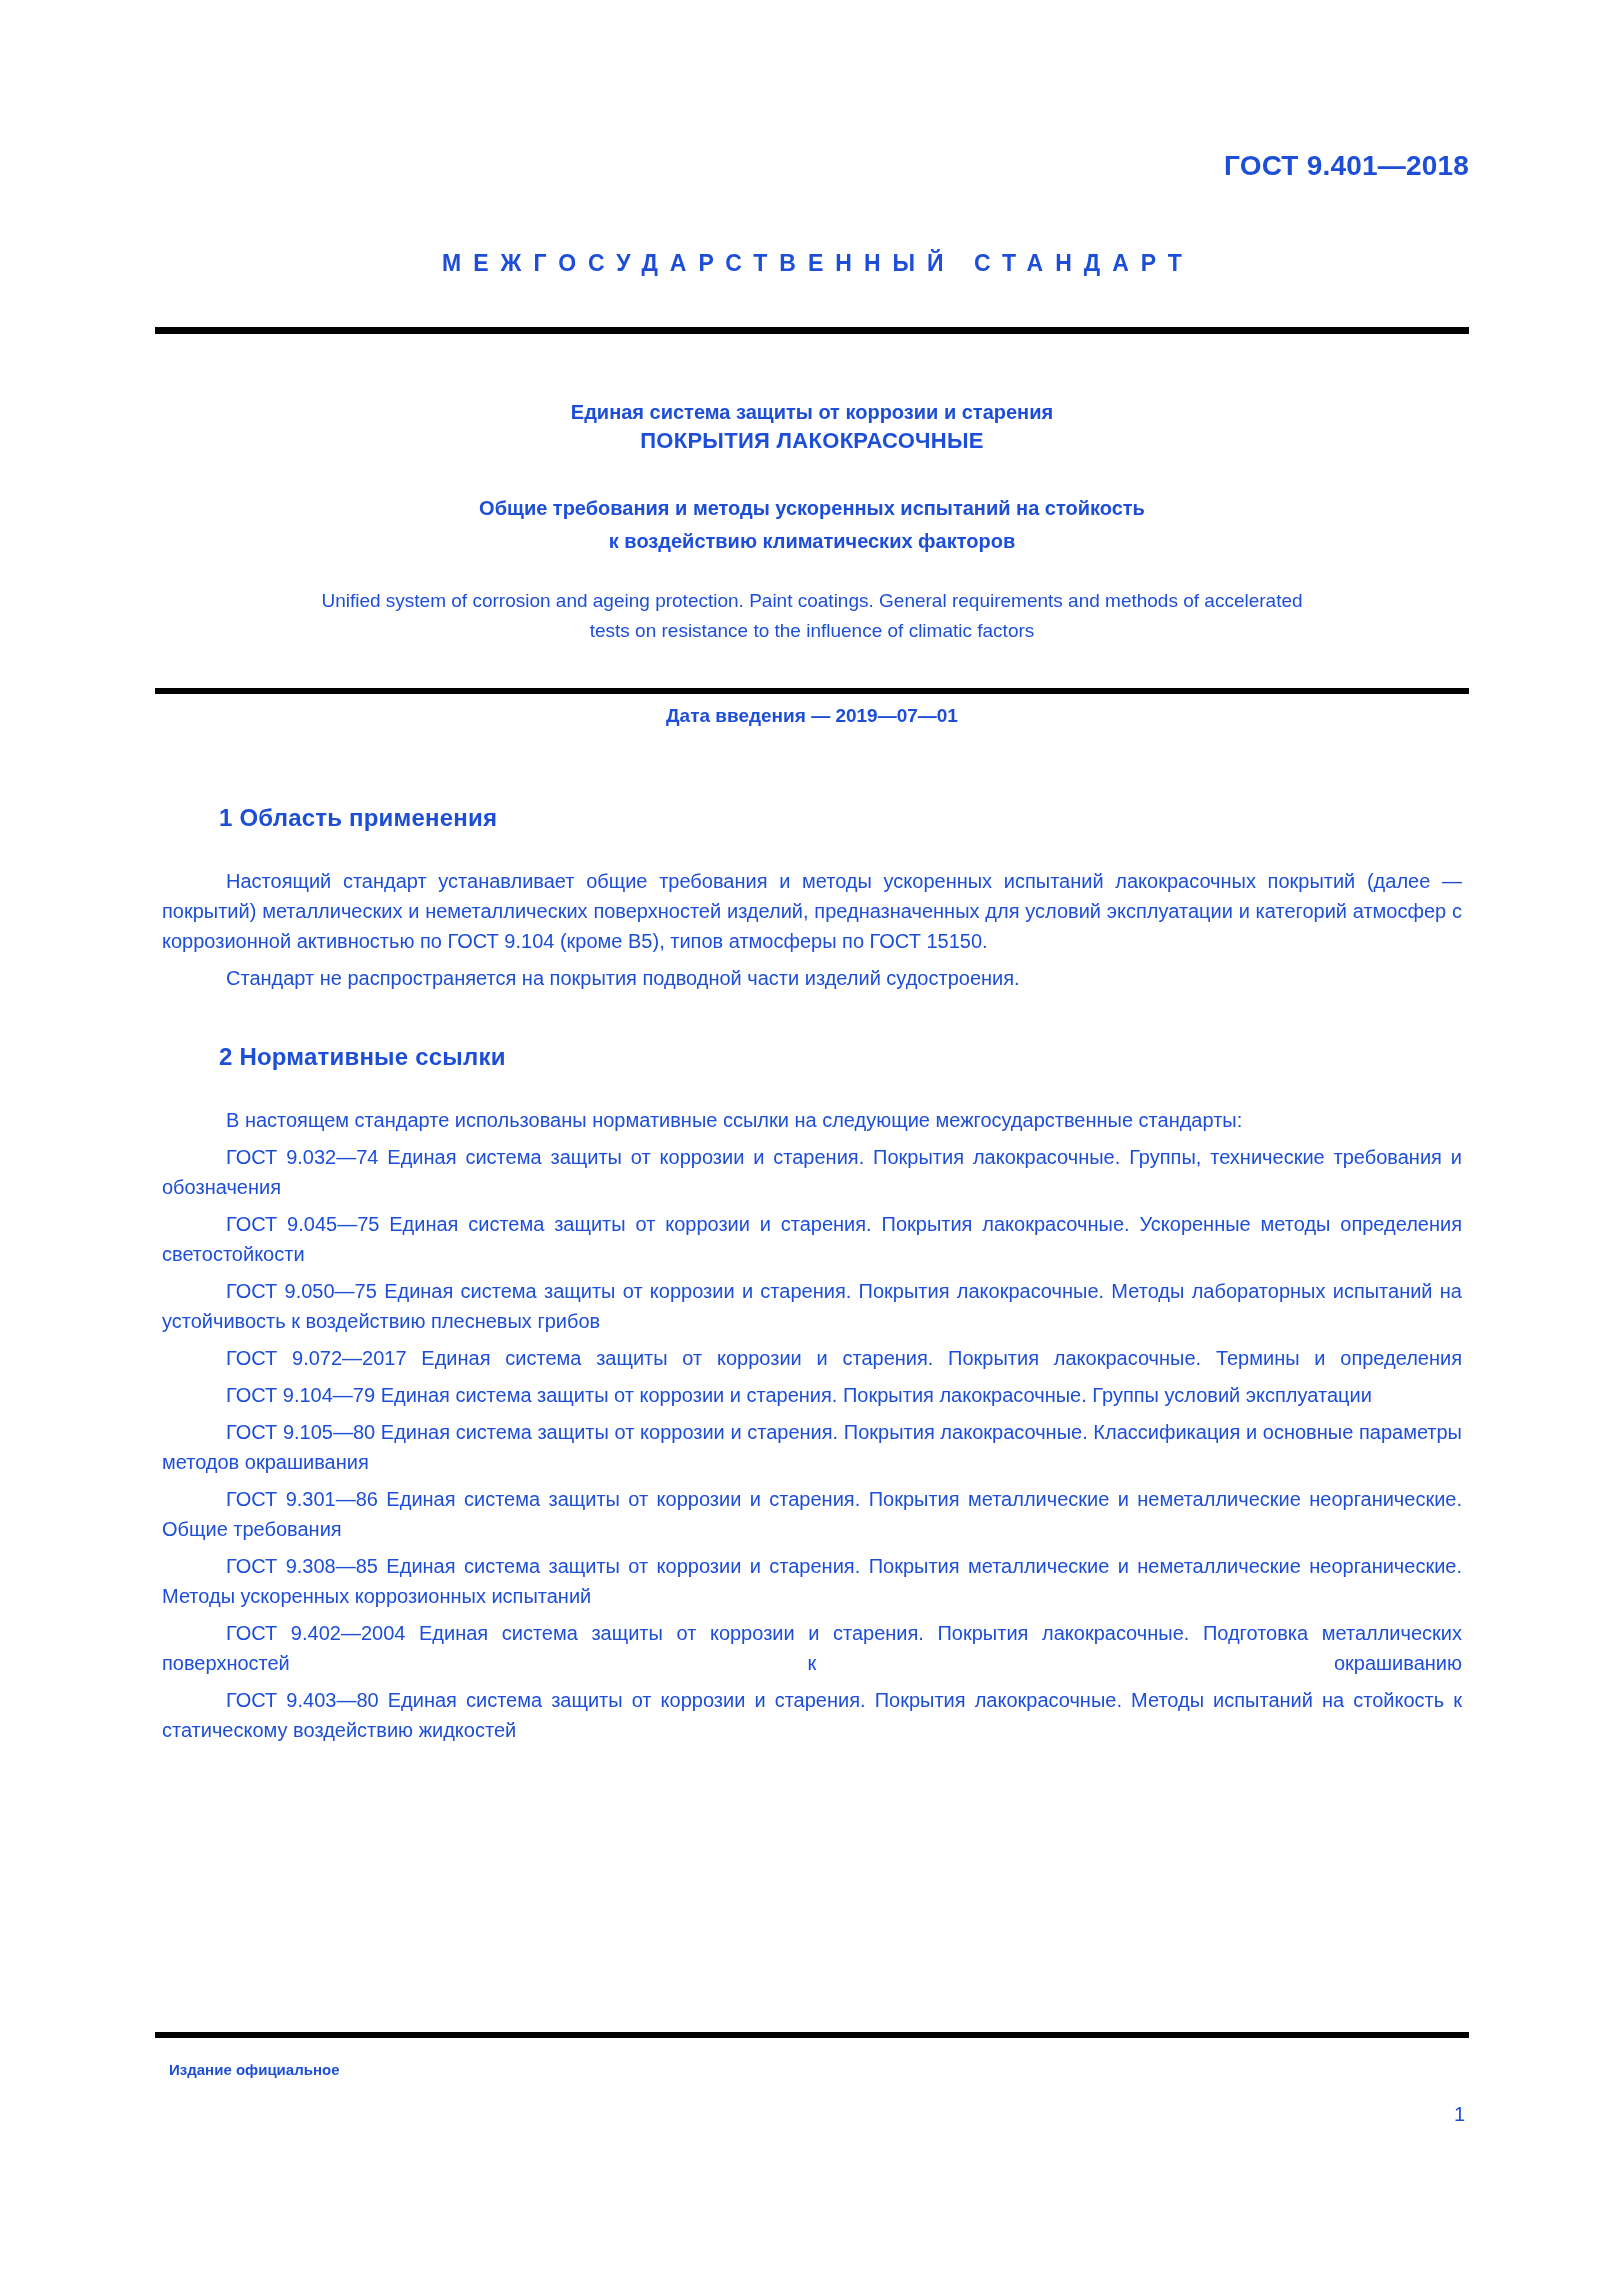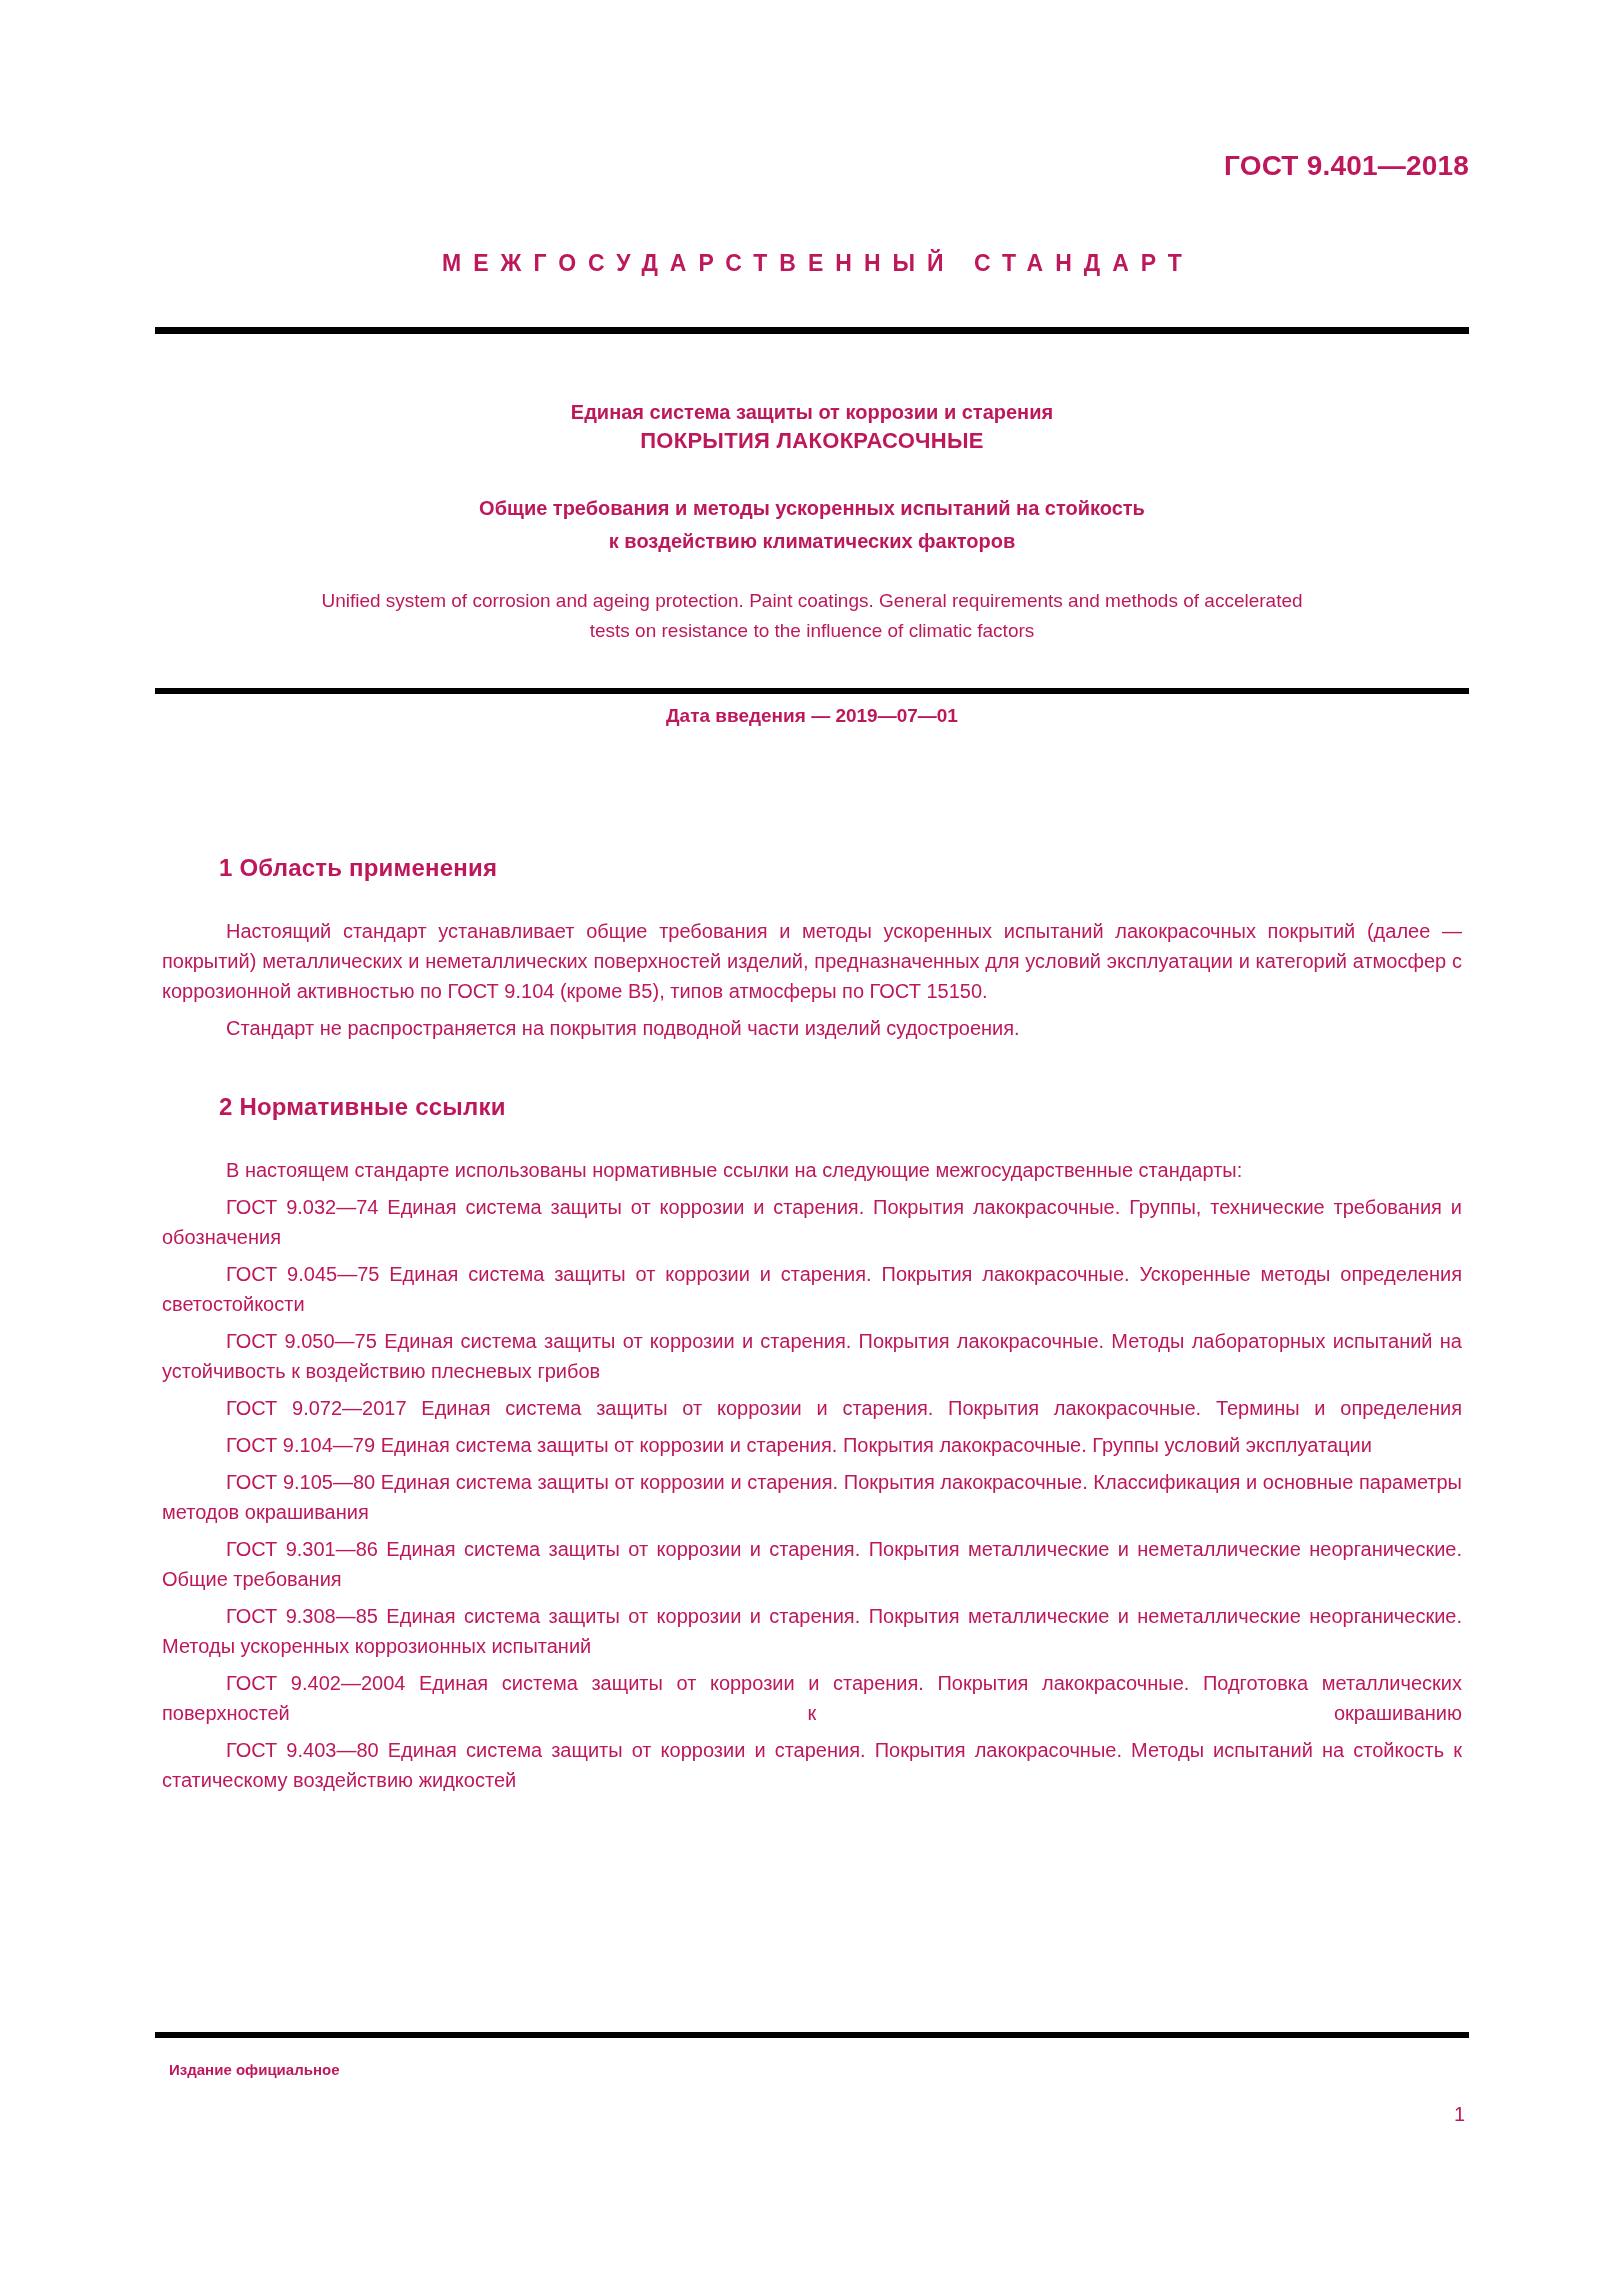--- a/index.html
+++ b/index.html
@@ -16,7 +16,7 @@
     background: #ffffff;
     box-sizing: border-box;
     font-family: "Liberation Sans", sans-serif;
-    color: #be185d;
+    color: #1d4ed8;
     overflow: hidden;
   }
 

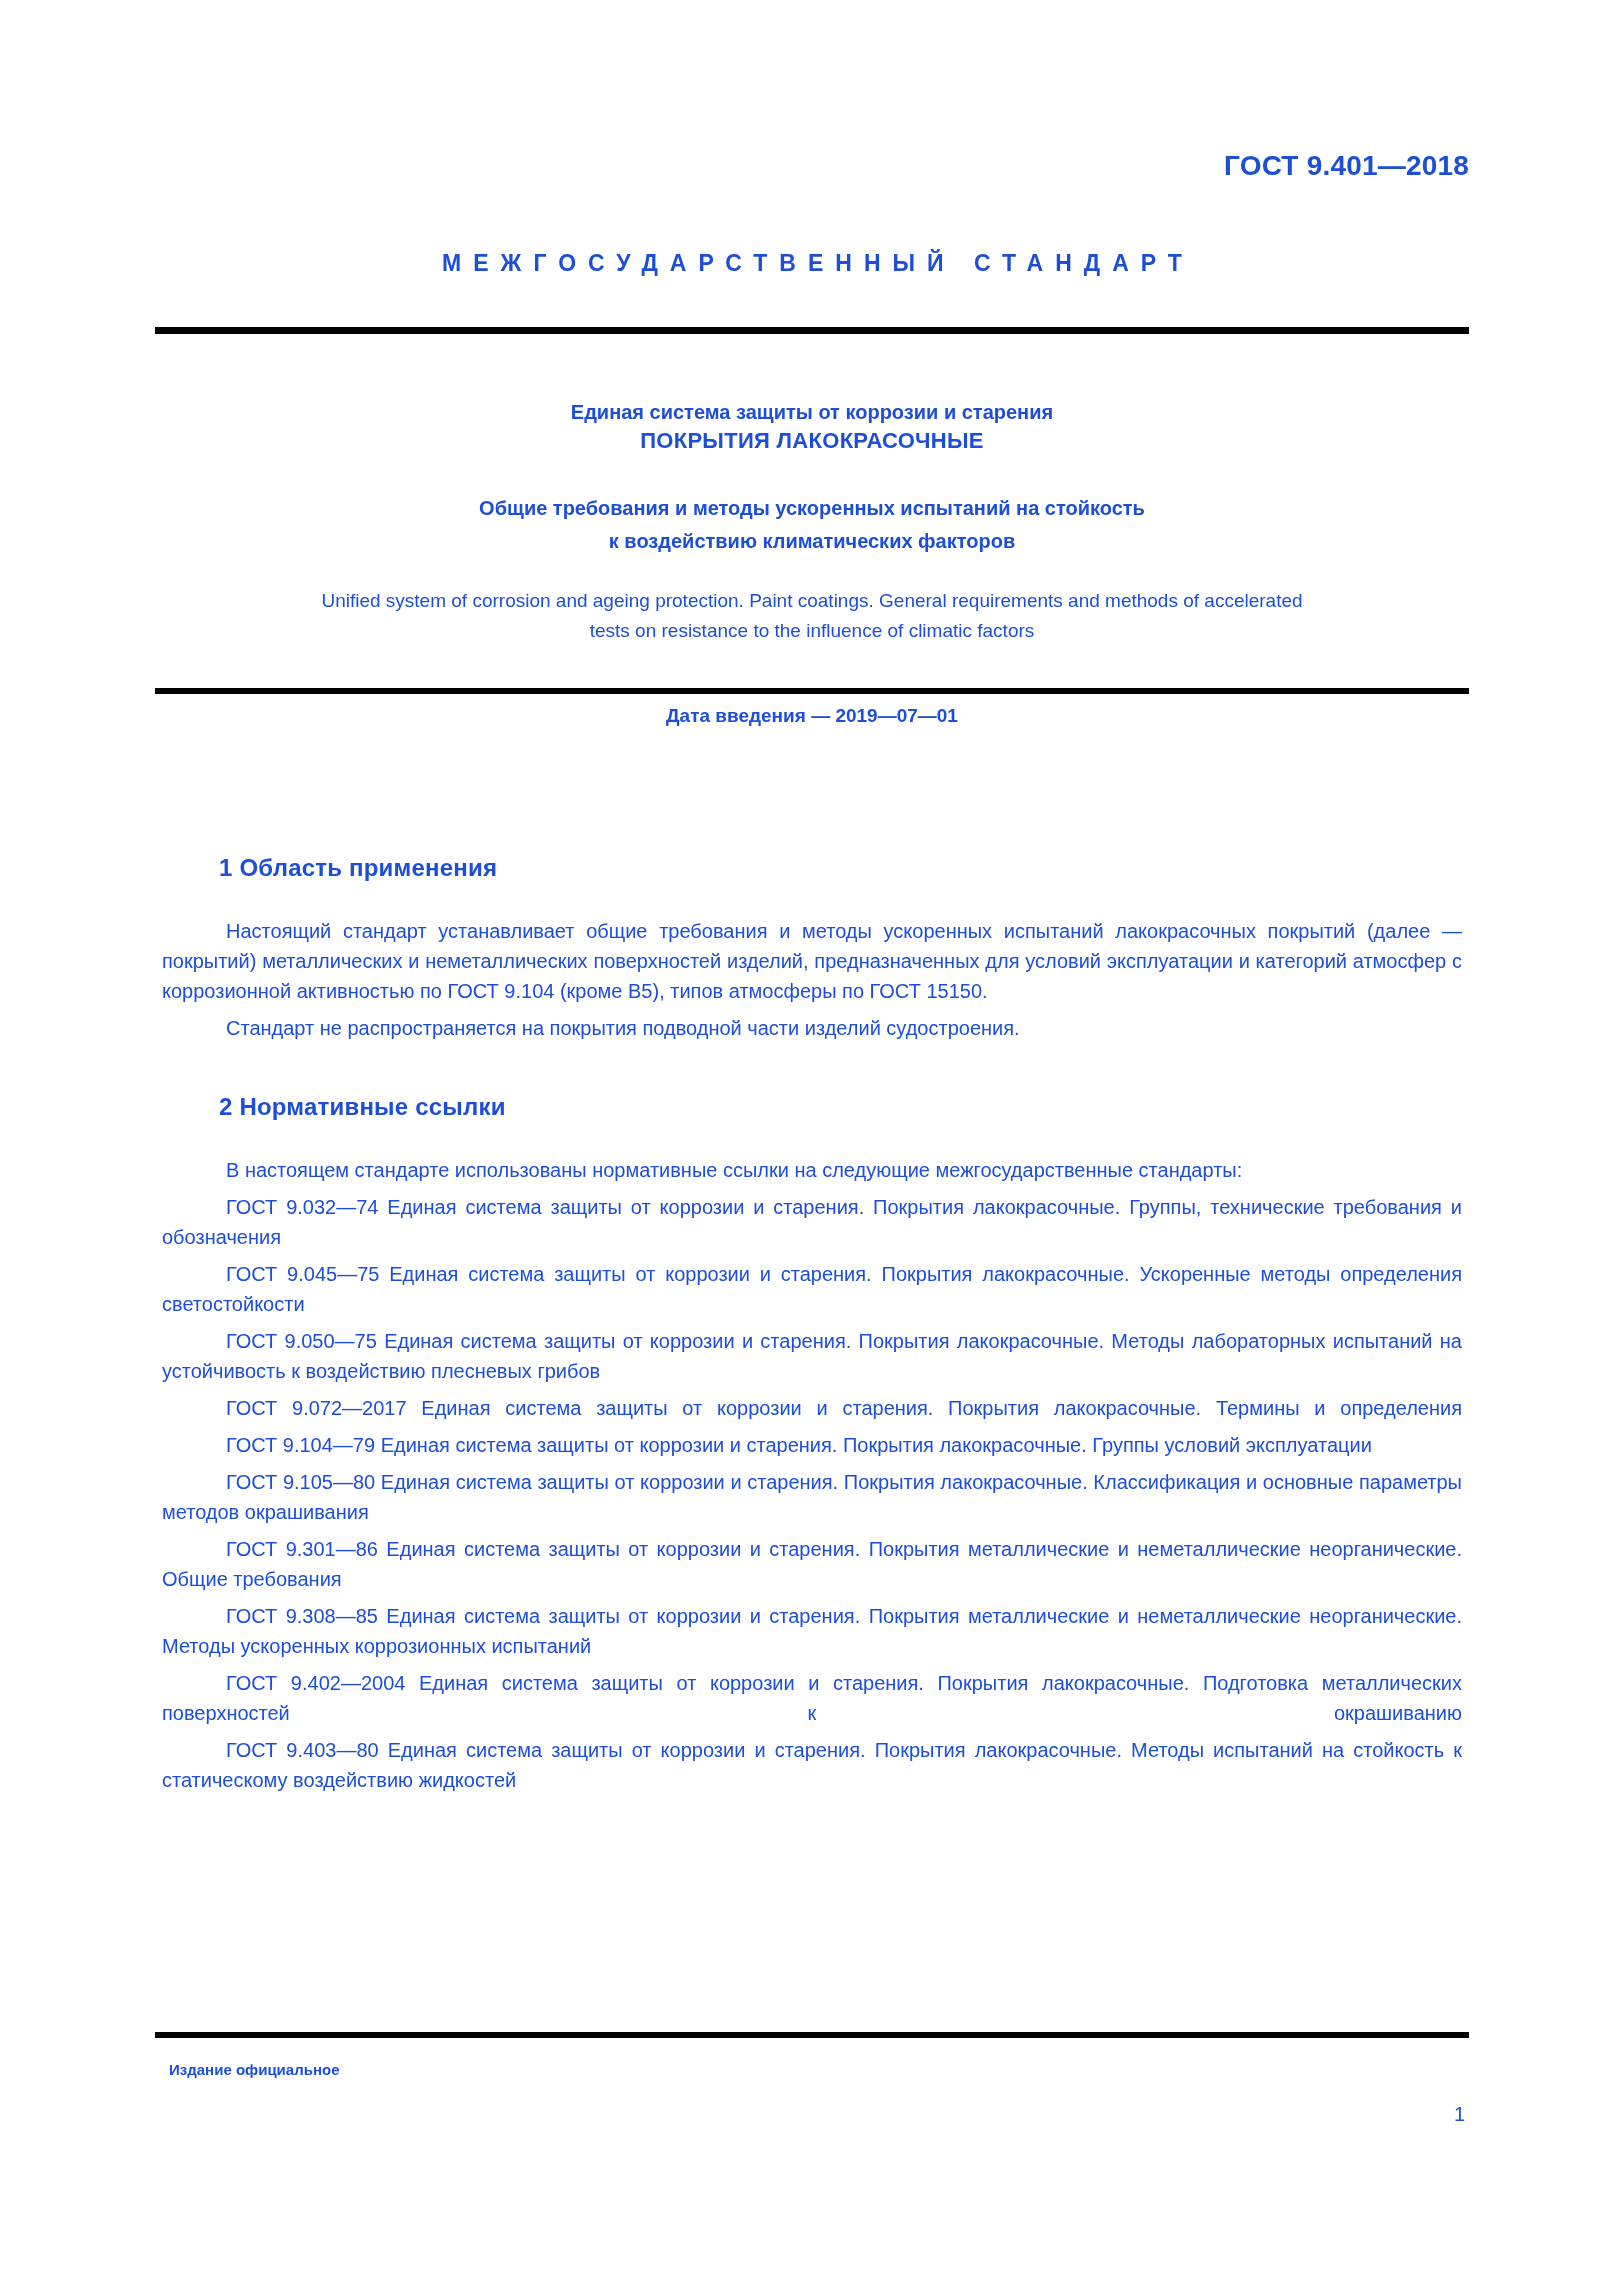--- a/index.html
+++ b/index.html
@@ -105,7 +105,7 @@
   
   .body {
     position: absolute;
-    top: 854px;
+    top: 804px;
     left: 155px;
     width: 1314px;
   }

